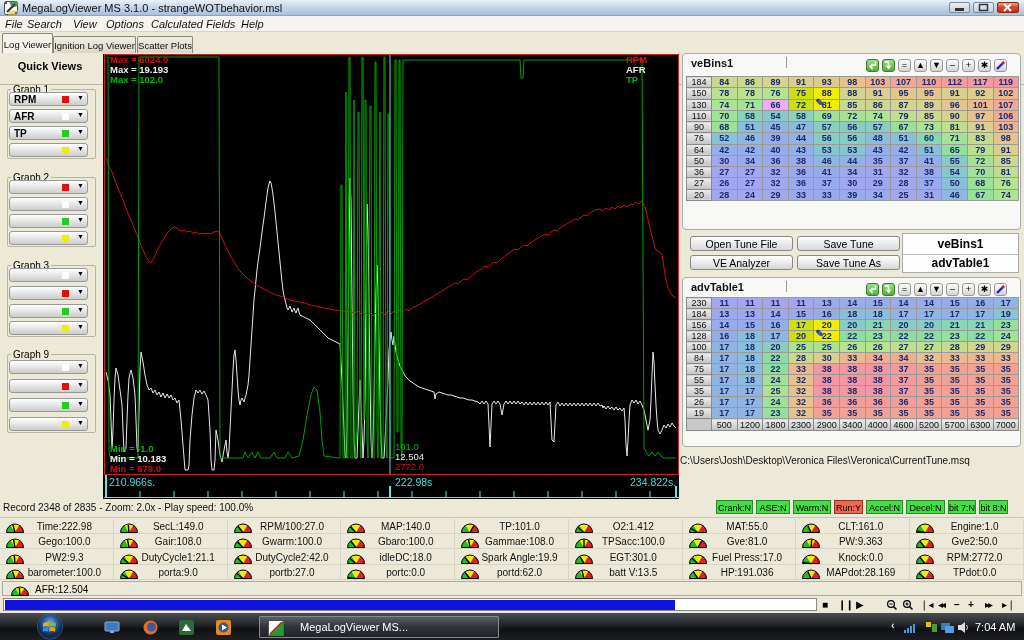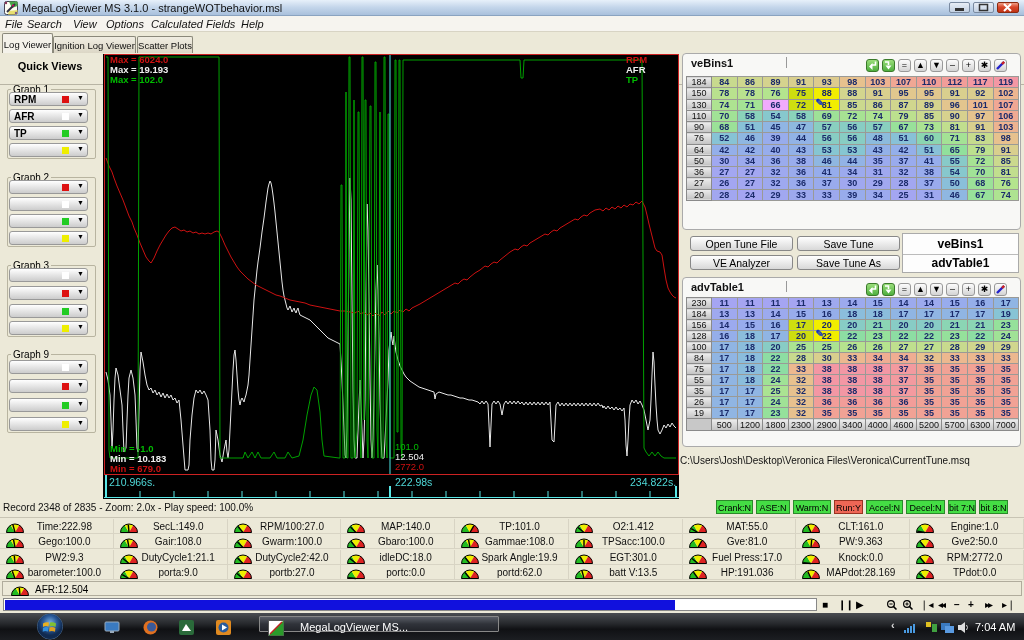--- a/index.html
+++ b/index.html
@@ -54,7 +54,7 @@
 .progfill { position:absolute; left:1px; top:1px; width:670px; height:10px; background:#1111dd; }
 .tri { position:absolute; top:599px; font-size:10px; color:#000; }
 .taskbar { position:absolute; left:0; top:613px; width:1024px; height:27px; background:linear-gradient(#4a4d52,#26282c 40%,#101114 60%,#1c1e22); }
-.taskbtn { position:absolute; left:259px; top:3px; width:240px; height:16px; background:linear-gradient(#5a5e66,#30333a 50%,#22242a); border:1px solid #888; border-radius:1px; }
+.taskbtn { position:absolute; left:259px; top:3px; width:240px; height:22px; background:linear-gradient(#5a5e66,#30333a 50%,#22242a); border:1px solid #888; border-radius:1px; }
 .taskbtn span { position:absolute; left:40px; top:4px; color:#fff; font-size:11px; }
 .clock { position:absolute; left:975px; top:8px; color:#fff; font-size:11px; }
 </style></head><body>

